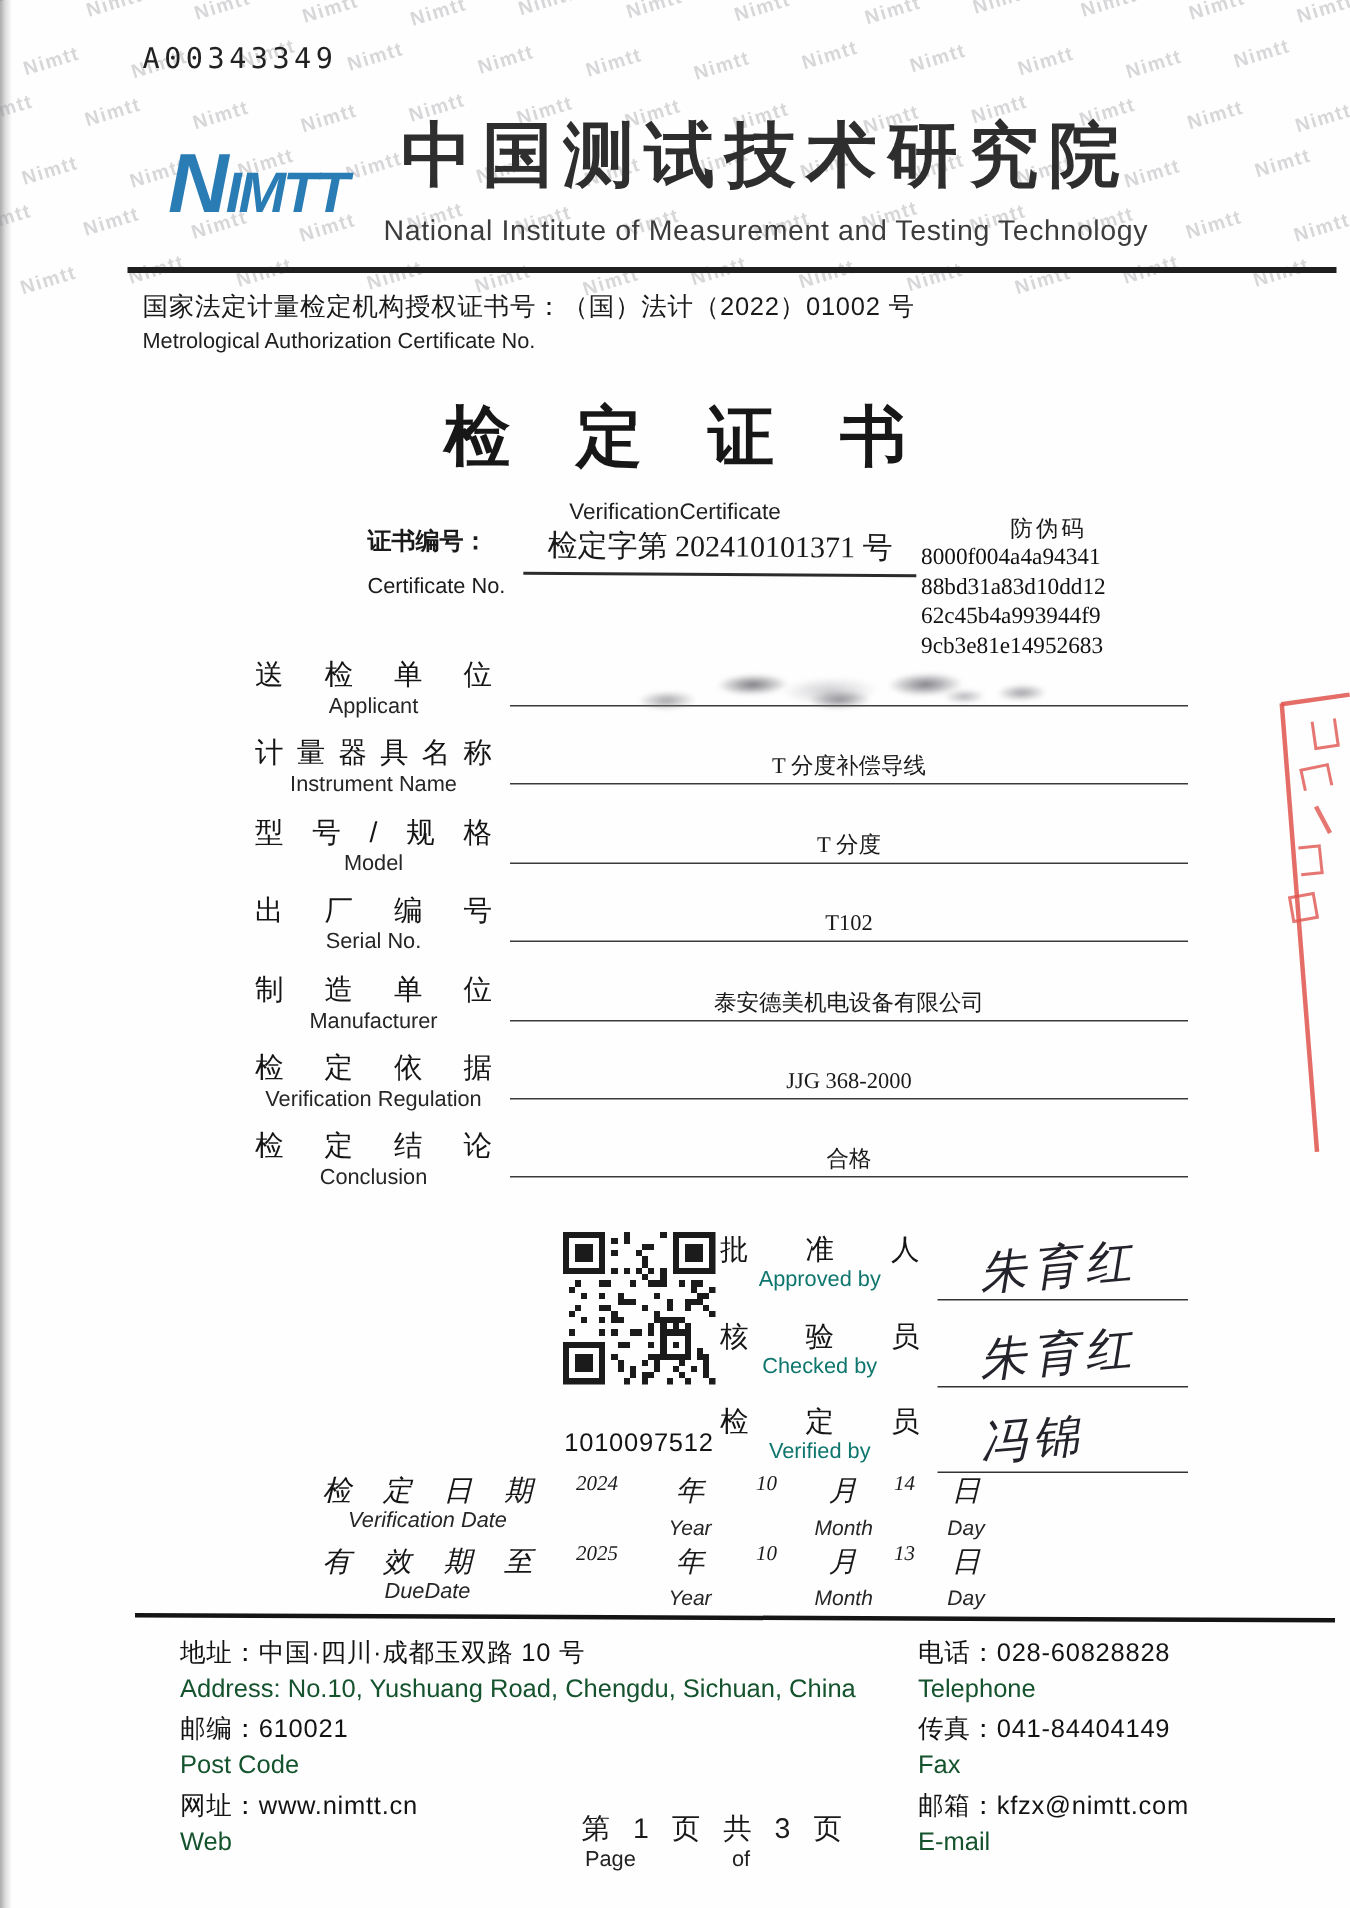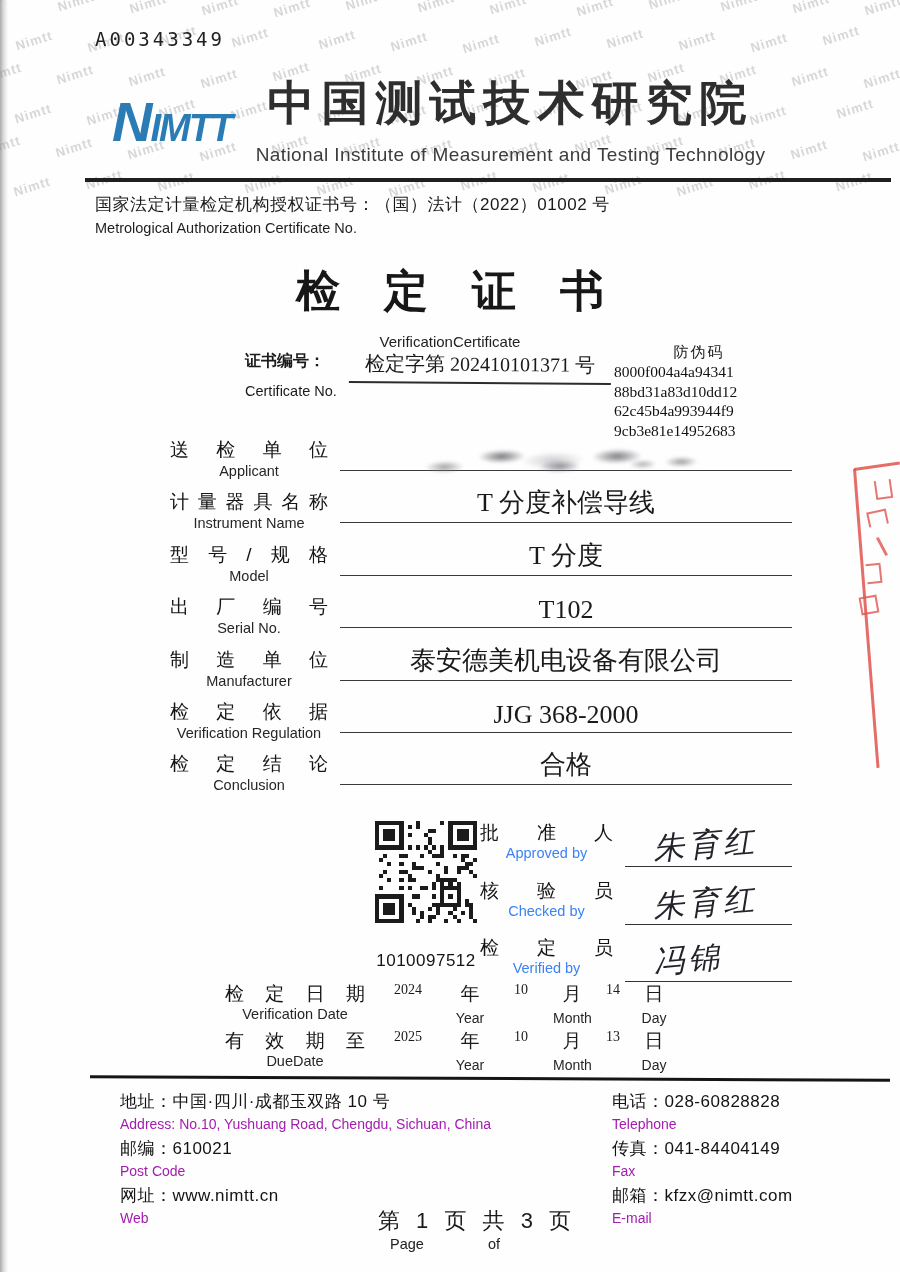--- a/index.html
+++ b/index.html
@@ -51,7 +51,7 @@
   .flabel-en{font-size:14.5px;text-align:center;color:#262626;margin-top:1px;}
   .fvalue{width:452px;margin-left:12px;height:34px;border-bottom:1.5px solid #3a3a3a;
       display:flex;align-items:flex-end;justify-content:center;
-      font-family:"Liberation Serif",serif;font-size:26px;padding-bottom:2px;box-sizing:border-box;}
+      font-family:"Liberation Serif",serif;font-size:15px;padding-bottom:2px;box-sizing:border-box;}
   .smudge{width:320px;height:36px;margin-bottom:-12px;filter:blur(1.5px);transform:rotate(-1.5deg);
       background:
       radial-gradient(ellipse 28px 9px at 12% 55%, rgba(125,125,130,.7), transparent 70%),

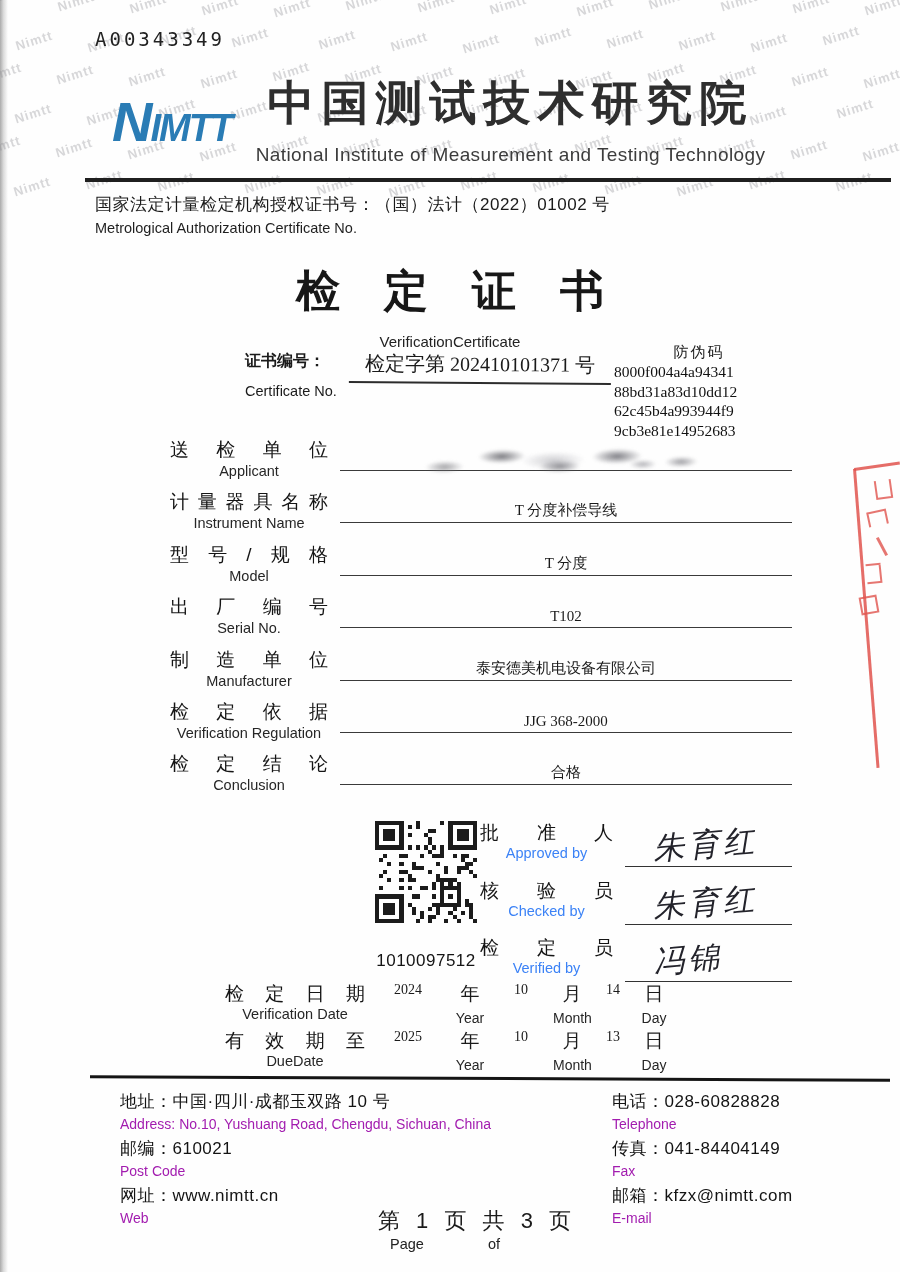--- a/index.html
+++ b/index.html
@@ -69,7 +69,7 @@
   .slabel{width:133px;}
   .slabel-cn{font-size:19px;text-align:justify;text-align-last:justify;text-justify:inter-character;
       height:25px;color:#151515;}
-  .slabel-en{font-size:14.5px;text-align:center;color:#3b82f6;}
+  .slabel-en{font-size:14.5px;text-align:center;color:#0f766e;}
   .sline{flex:1;margin-left:12px;border-bottom:1.5px solid #333;height:52px;position:relative;}
   .signame{position:absolute;left:28px;bottom:0px;font-family:"Liberation Serif",serif;
       font-style:italic;font-size:31px;letter-spacing:4px;color:#23232b;

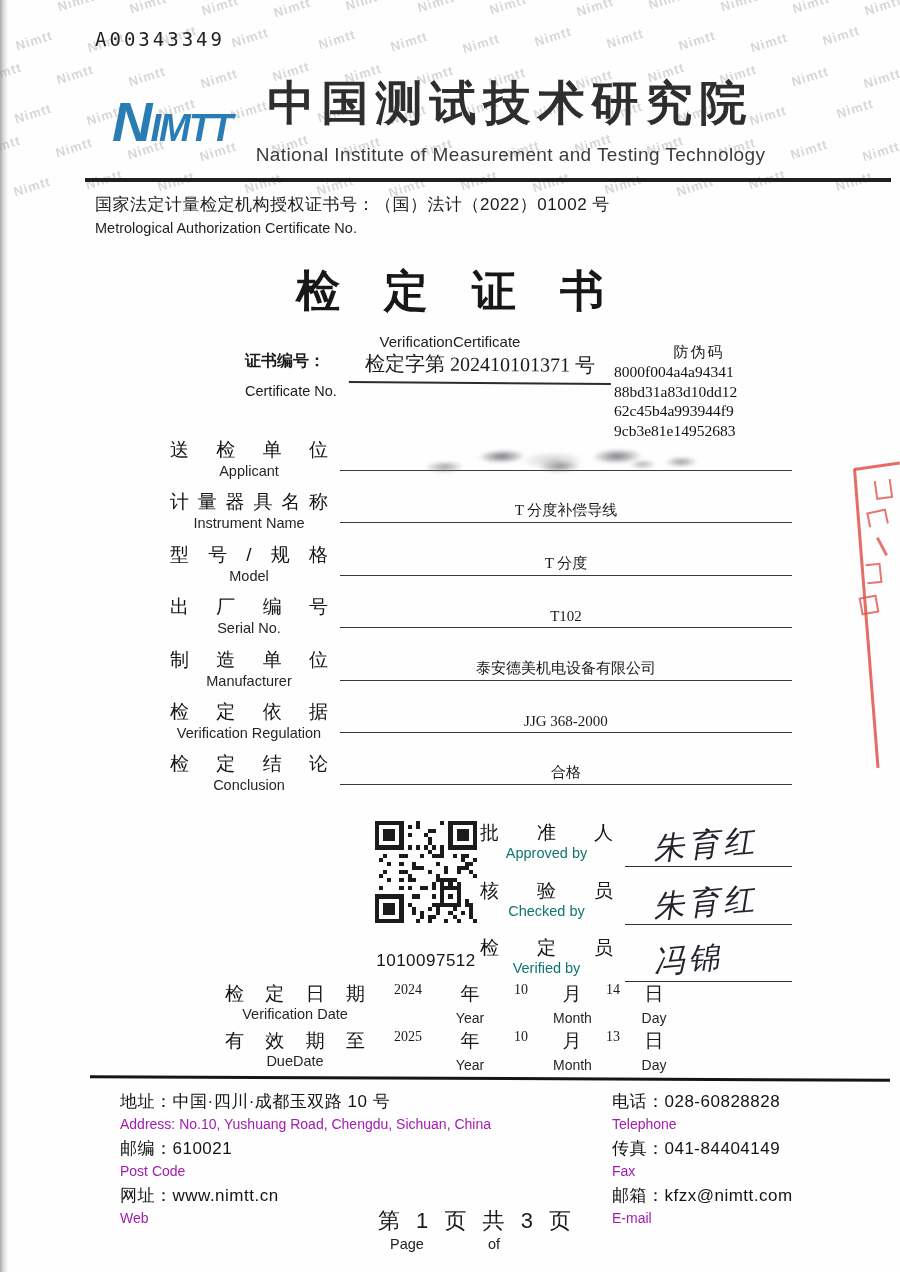--- a/index.html
+++ b/index.html
@@ -75,7 +75,7 @@
       font-style:italic;font-size:31px;letter-spacing:4px;color:#23232b;
       transform:rotate(-5deg);white-space:nowrap;}
   
-  .dates{position:absolute;left:225px;top:981px;}
+  .dates{position:absolute;left:215px;top:981px;font-style:italic;}
   .drow{display:flex;height:47px;}
   .dlabel{width:140px;}
   .dlabel-cn{font-size:19px;text-align:justify;text-align-last:justify;text-justify:inter-character;

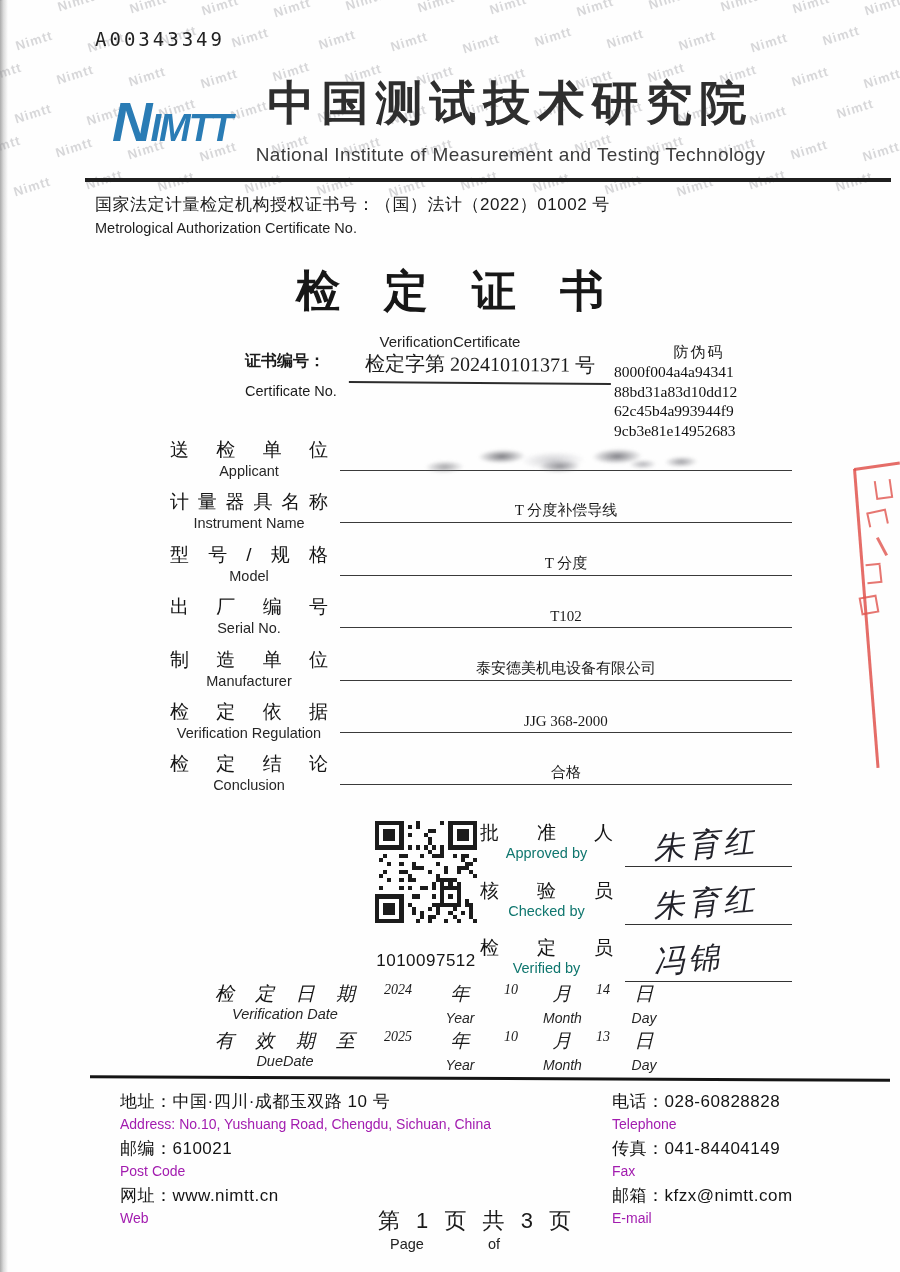--- a/index.html
+++ b/index.html
@@ -96,7 +96,7 @@
   .fcol-left{width:492px;}
   .fcol-right{flex:1;}
   .fitem-cn{font-size:17px;color:#131313;letter-spacing:.5px;}
-  .fitem-en{font-size:14px;color:#a21caf;margin:3px 0 5px;}
+  .fitem-en{font-size:17px;color:#14532d;margin:3px 0 5px;}
   .pagefoot{position:absolute;left:372px;top:1206px;width:210px;}
   .pagefoot-cn{font-size:22px;letter-spacing:5px;text-align:center;white-space:nowrap;}
   .pagefoot-en{position:relative;height:18px;font-size:14.5px;color:#222;}

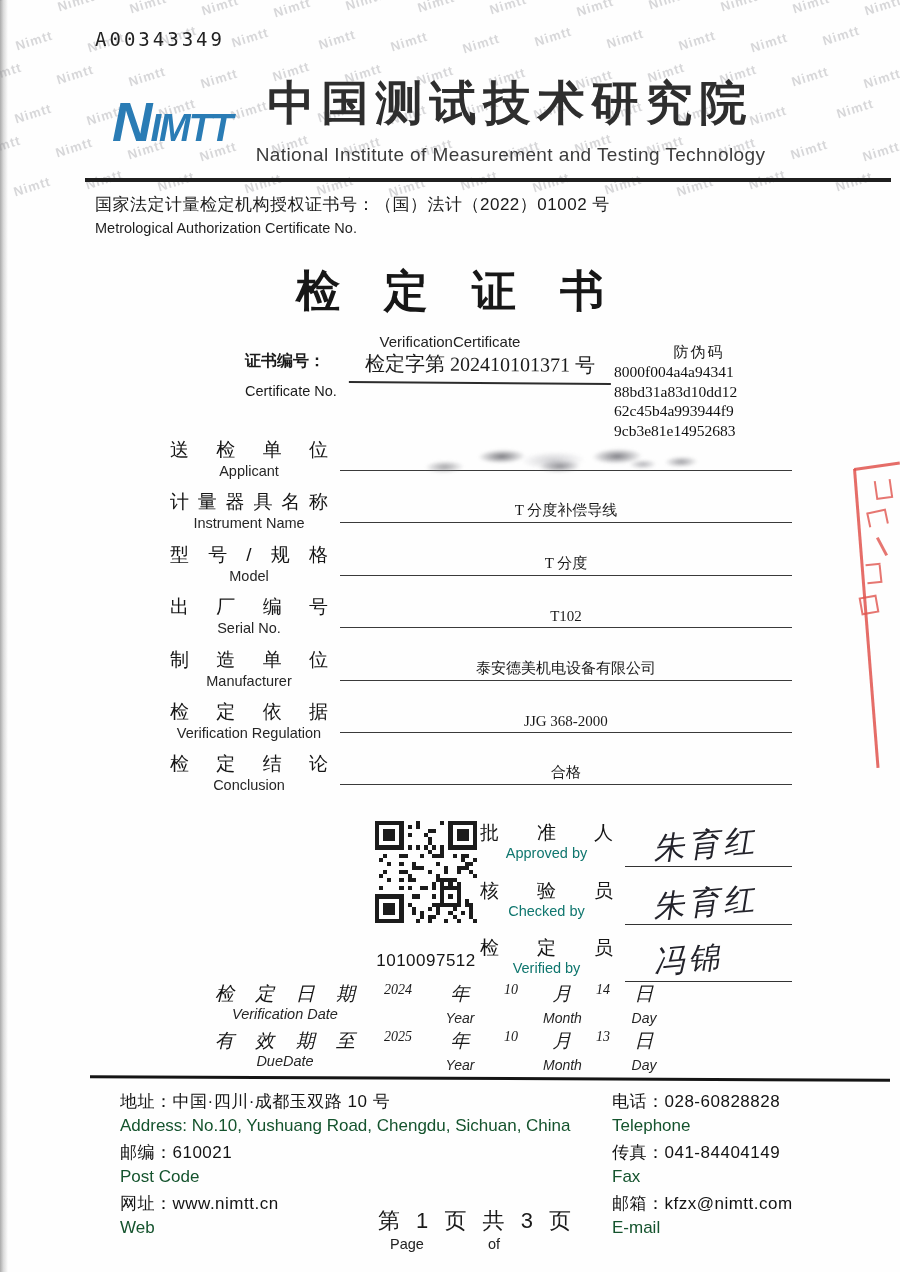--- a/index.html
+++ b/index.html
@@ -98,7 +98,7 @@
   .fitem-cn{font-size:17px;color:#131313;letter-spacing:.5px;}
   .fitem-en{font-size:17px;color:#14532d;margin:3px 0 5px;}
   .pagefoot{position:absolute;left:372px;top:1206px;width:210px;}
-  .pagefoot-cn{font-size:22px;letter-spacing:5px;text-align:center;white-space:nowrap;}
+  .pagefoot-cn{font-size:19px;letter-spacing:5px;text-align:center;white-space:nowrap;}
   .pagefoot-en{position:relative;height:18px;font-size:14.5px;color:#222;}
   .pagefoot-en .pg{position:absolute;left:18px;}
   .pagefoot-en .of{position:absolute;left:116px;}

